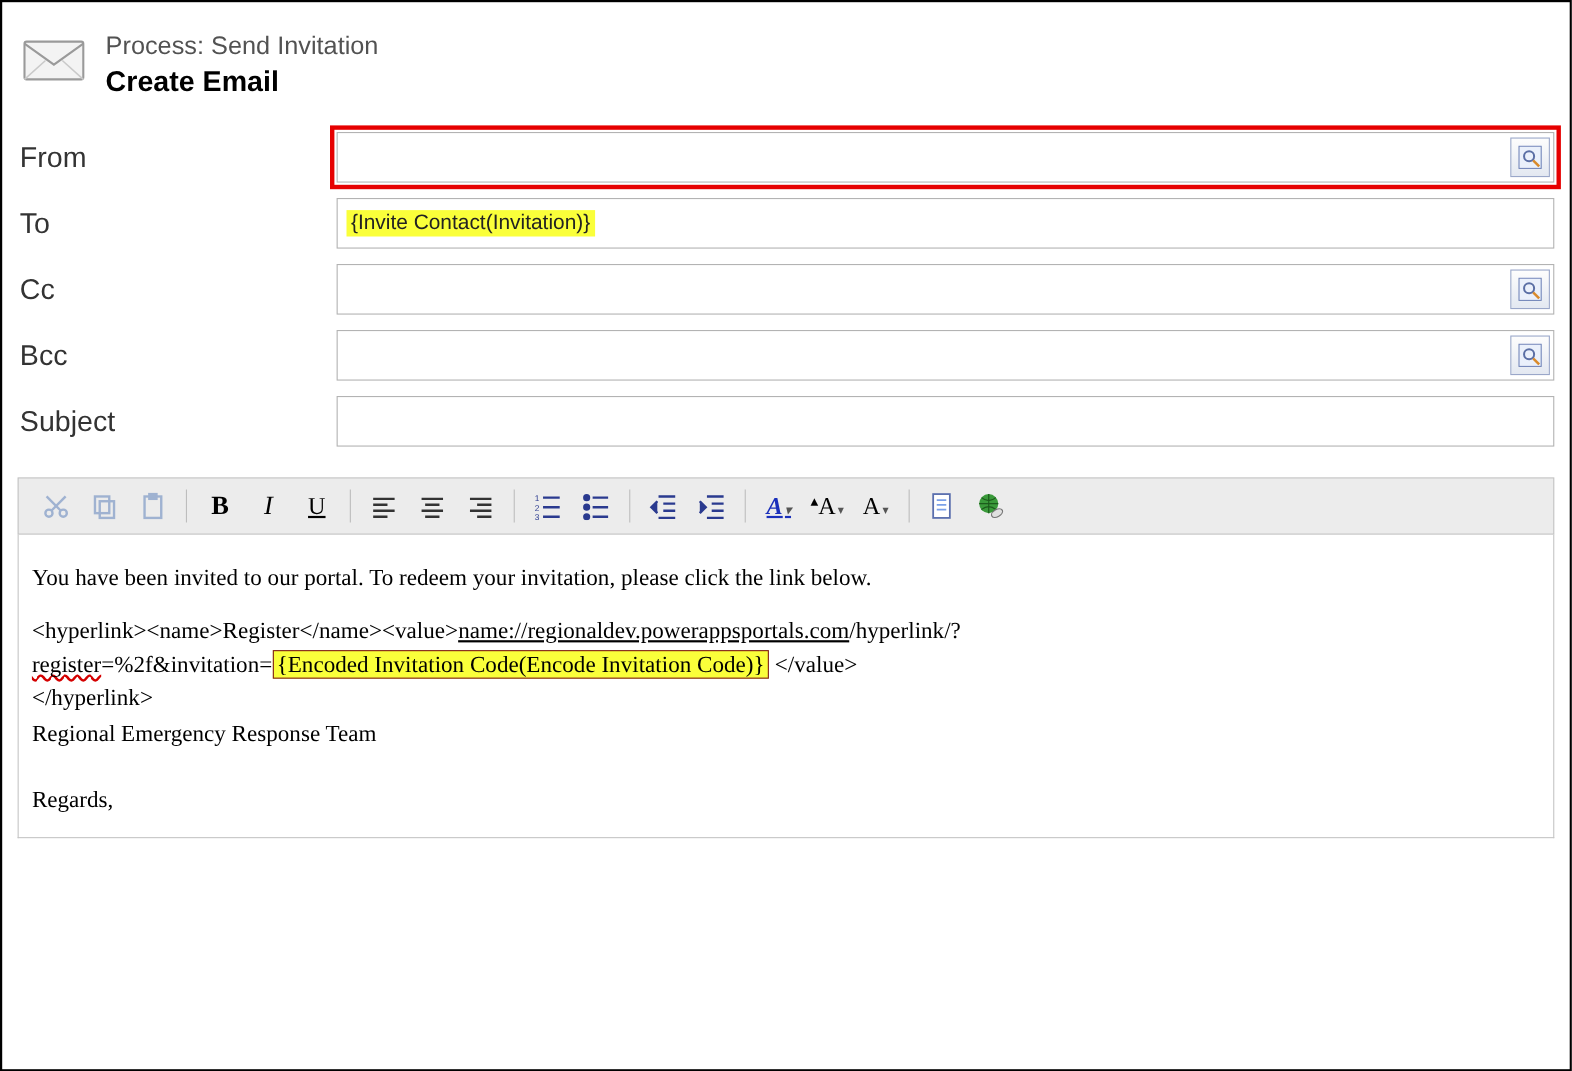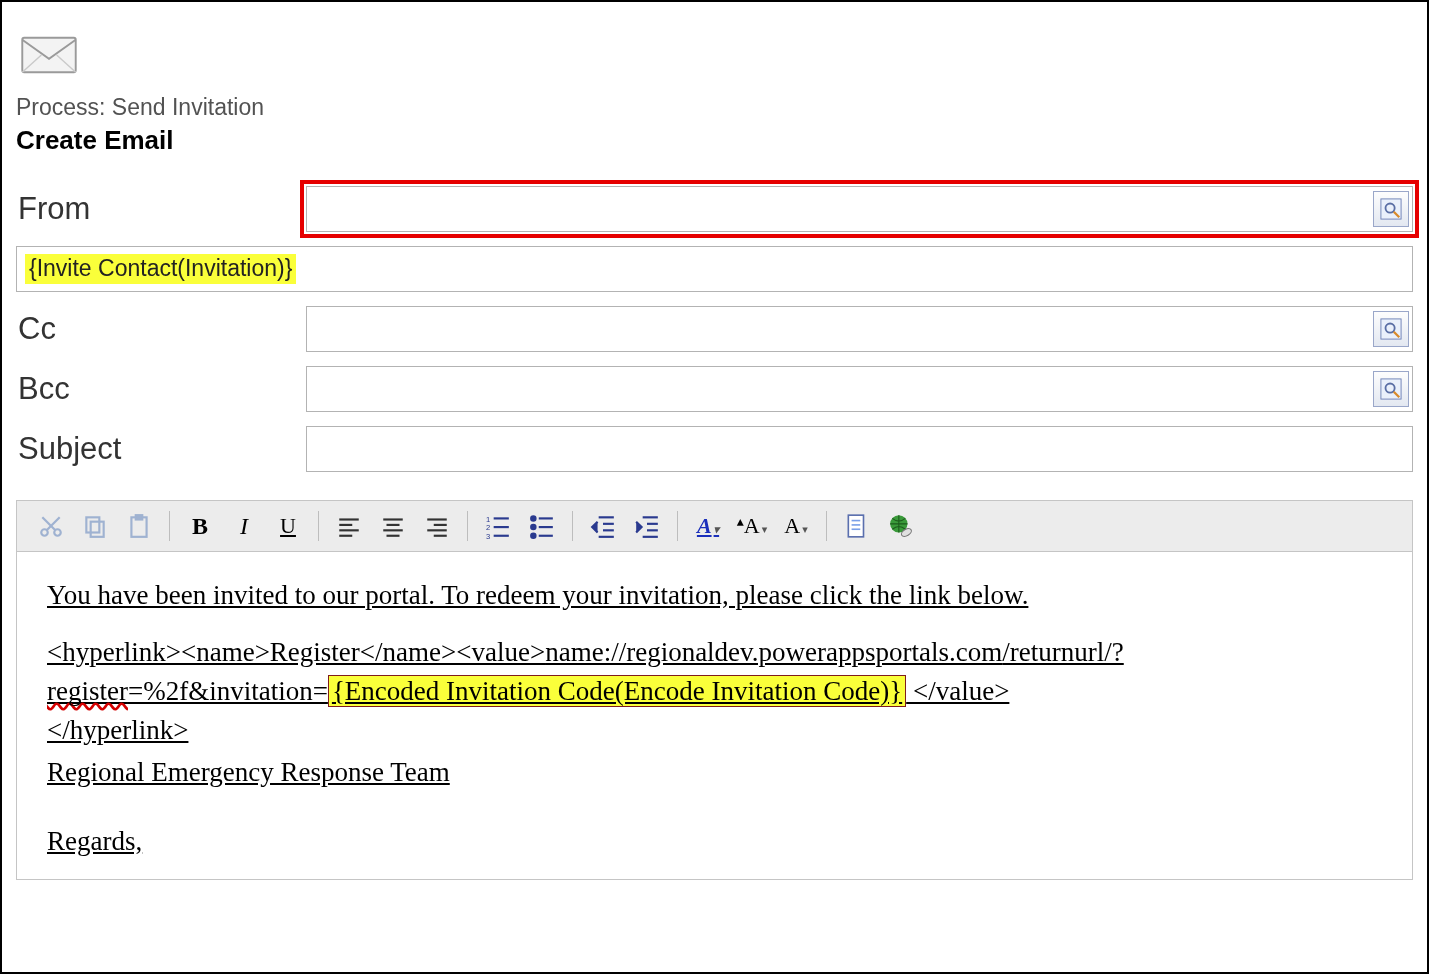--- a/index.html
+++ b/index.html
@@ -5,7 +5,7 @@
   * { box-sizing: border-box; margin: 0; padding: 0; }
   body { font-family: "Segoe UI", Arial, sans-serif; background: #fff; }
   .page { border: 2px solid #000; width: 1429px; height: 974px; padding: 10px 14px 0 14px; overflow: hidden; }
-  .header-row { display: flex; align-items: flex-start; gap: 18px; margin-top: 16px; margin-bottom: 30px; flex-direction: column; }
+  .header-row { display: flex; align-items: flex-start; gap: 18px; margin-top: 16px; margin-bottom: 30px; }
   .envelope { width: 58px; height: 42px; margin-top: 6px; margin-left: 4px; }
   .titles { display: flex; flex-direction: column; gap: 4px; }
   .process-line { font-size: 23px; color: #525252; font-weight: 400; }

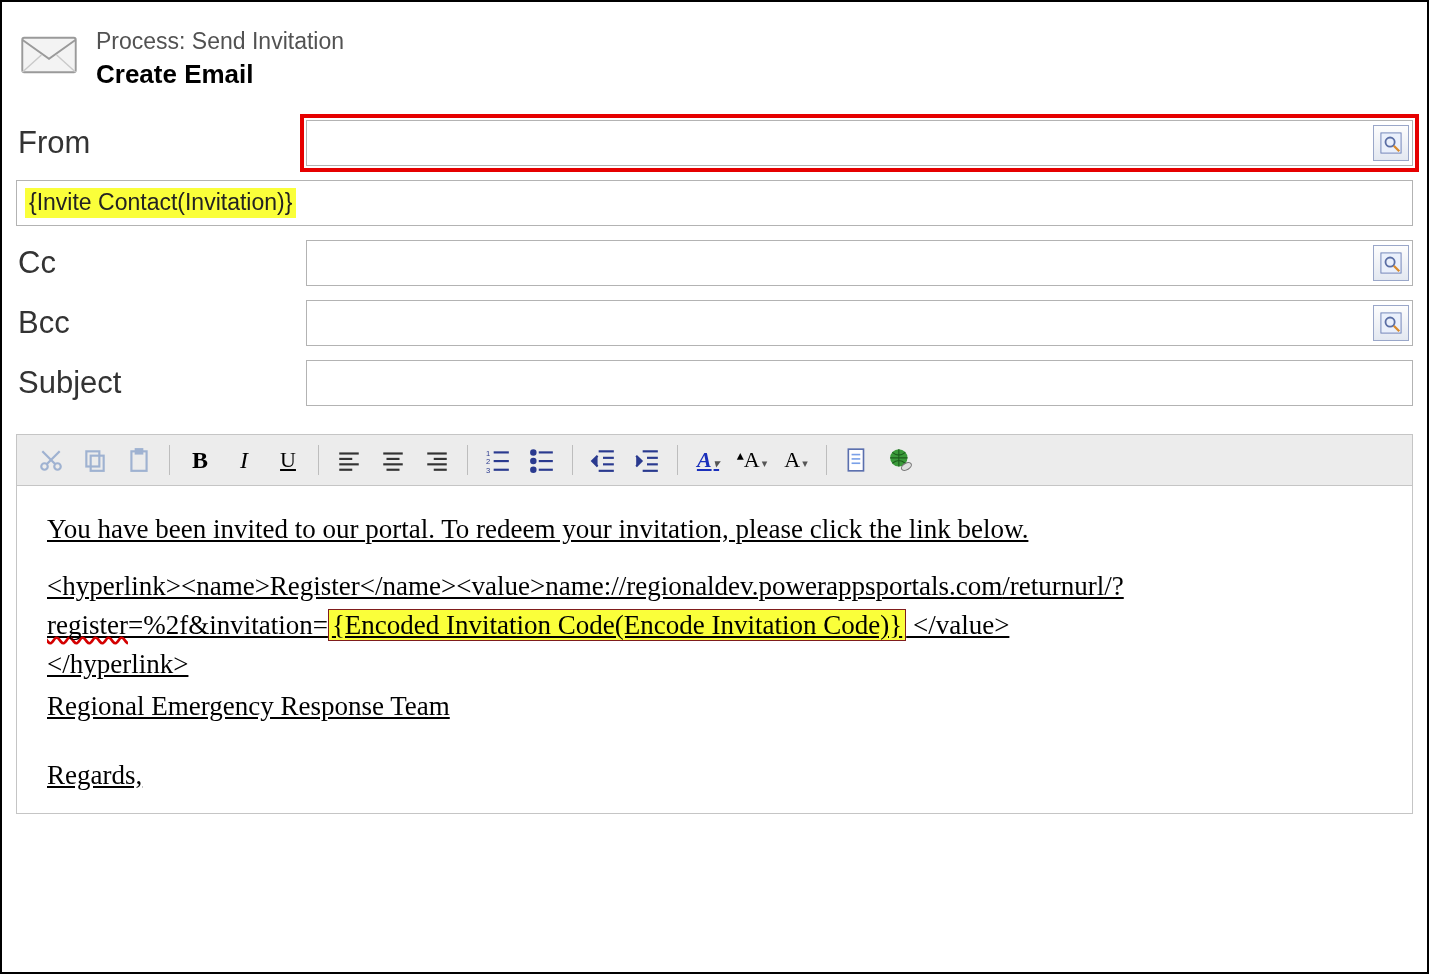--- a/index.html
+++ b/index.html
@@ -11,7 +11,7 @@
   .process-line { font-size: 23px; color: #525252; font-weight: 400; }
   .create-line { font-size: 26px; font-weight: 700; color: #000; }
   .field-row { display: flex; align-items: center; margin-bottom: 14px; }
-  .field-label { width: 290px; font-size: 31px; color: #333; padding-left: 2px; }
+  .field-label { width: 290px; font-size: 26px; color: #333; padding-left: 2px; }
   .field-wrap { flex: 1; position: relative; }
   .input-box { width: 100%; height: 46px; border: 1px solid #b3b3b3; background: #fff; padding: 4px 8px; font-size: 23px; display: flex; align-items: center; }
   .highlighted-from { outline: 4px solid #e60000; outline-offset: 2px; }

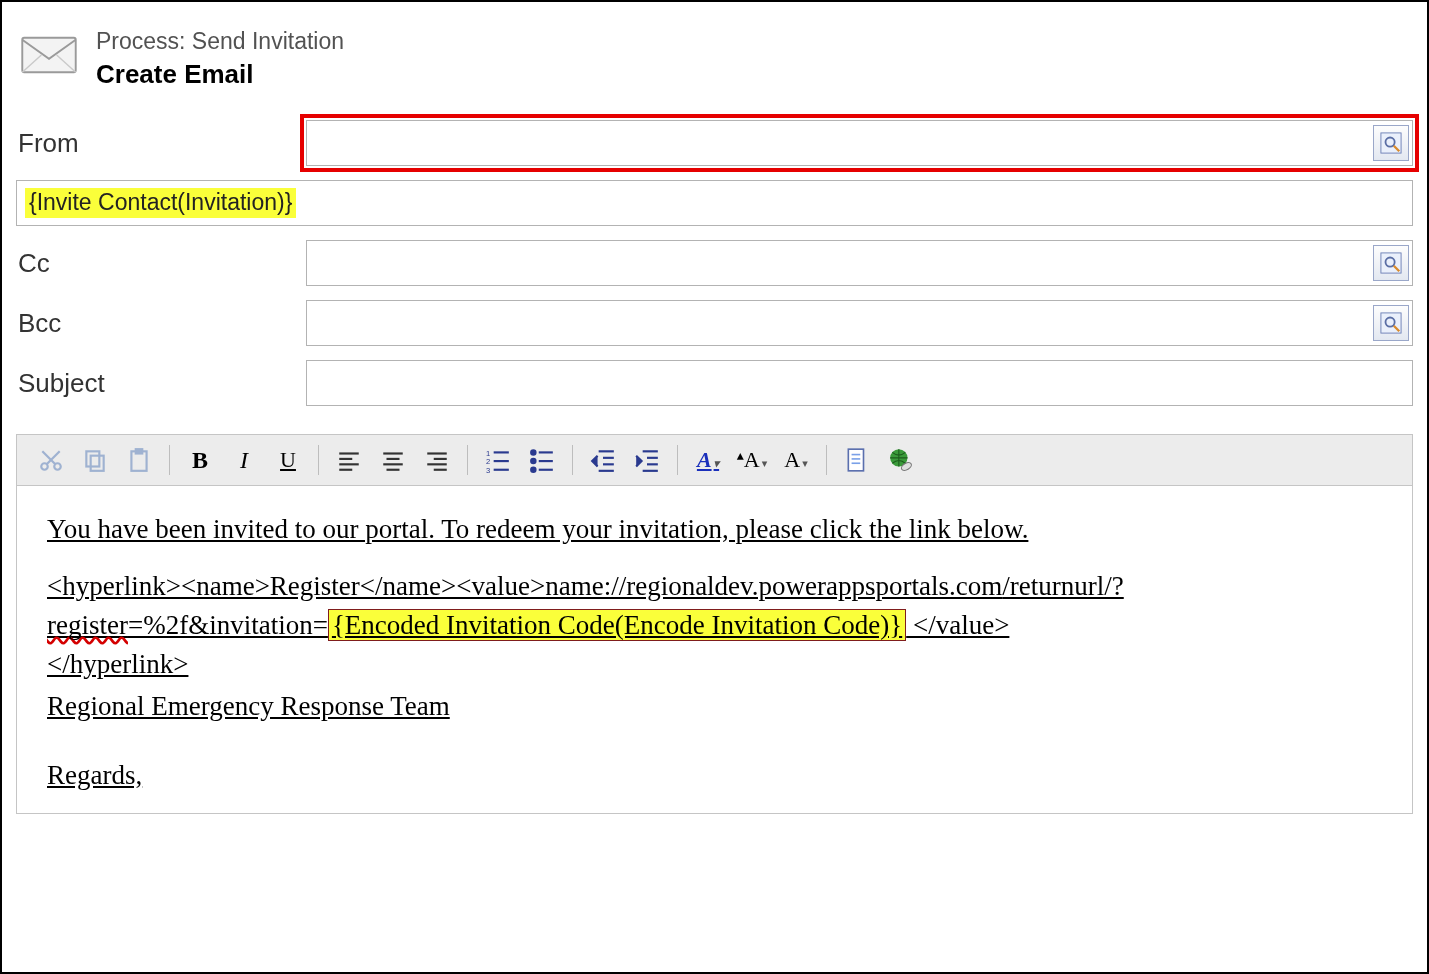--- a/index.html
+++ b/index.html
@@ -70,6 +70,7 @@
   </div>
 
   <div class="field-row">
+    <div class="field-label">To</div>
     <div class="field-wrap">
       <div class="input-box">
         <span class="yellow-chip">{Invite Contact(Invitation)}</span>

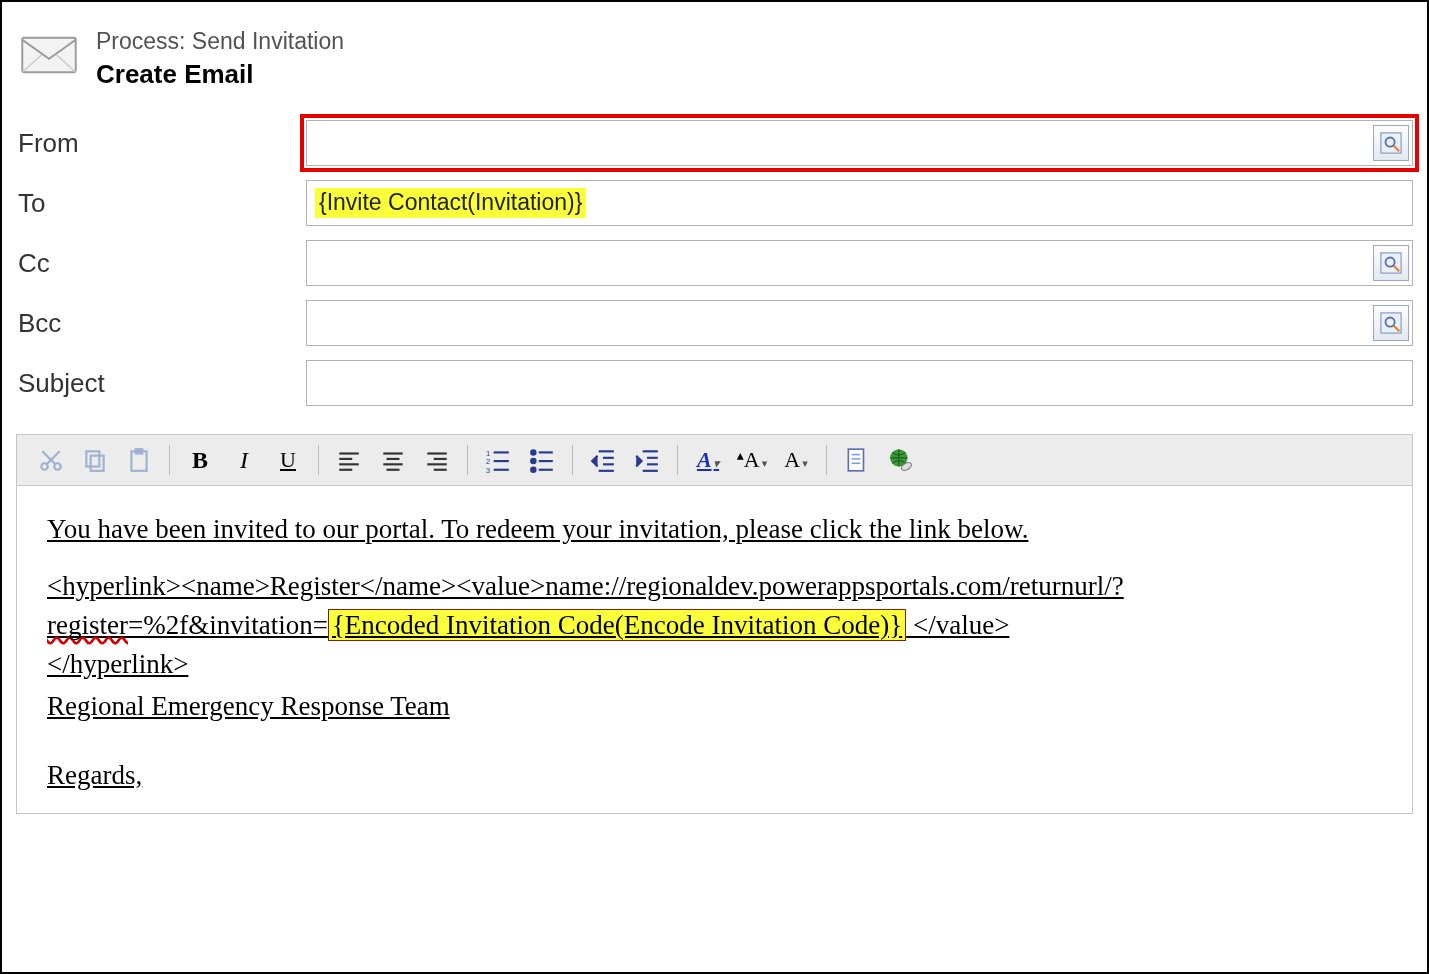--- a/index.html
+++ b/index.html
@@ -17,7 +17,7 @@
   .highlighted-from { outline: 4px solid #e60000; outline-offset: 2px; }
   .lookup-btn { position: absolute; right: 4px; top: 50%; transform: translateY(-50%); width: 36px; height: 36px; border: 1px solid #9aa7c9; background: linear-gradient(#fdfdfd,#e3e8f1); display: flex; align-items: center; justify-content: center; cursor: pointer; }
   .lookup-btn svg { width: 22px; height: 22px; }
-  .yellow-chip { background: #faff3a; padding: 1px 4px; color: #222; font-size: 23px; line-height: 1.2; }
+  .yellow-chip { background: #faff3a; padding: 1px 4px; color: #222; font-size: 19px; line-height: 1.2; }
   .toolbar { margin-top: 28px; border: 1px solid #c5c5c5; background: #ececec; height: 52px; display: flex; align-items: center; padding: 0 12px; gap: 0; }
   .tb-btn { width: 44px; height: 40px; display: flex; align-items: center; justify-content: center; color: #444; cursor: pointer; }
   .tb-sep { width: 1px; height: 30px; background: #bdbdbd; margin: 0 8px; }

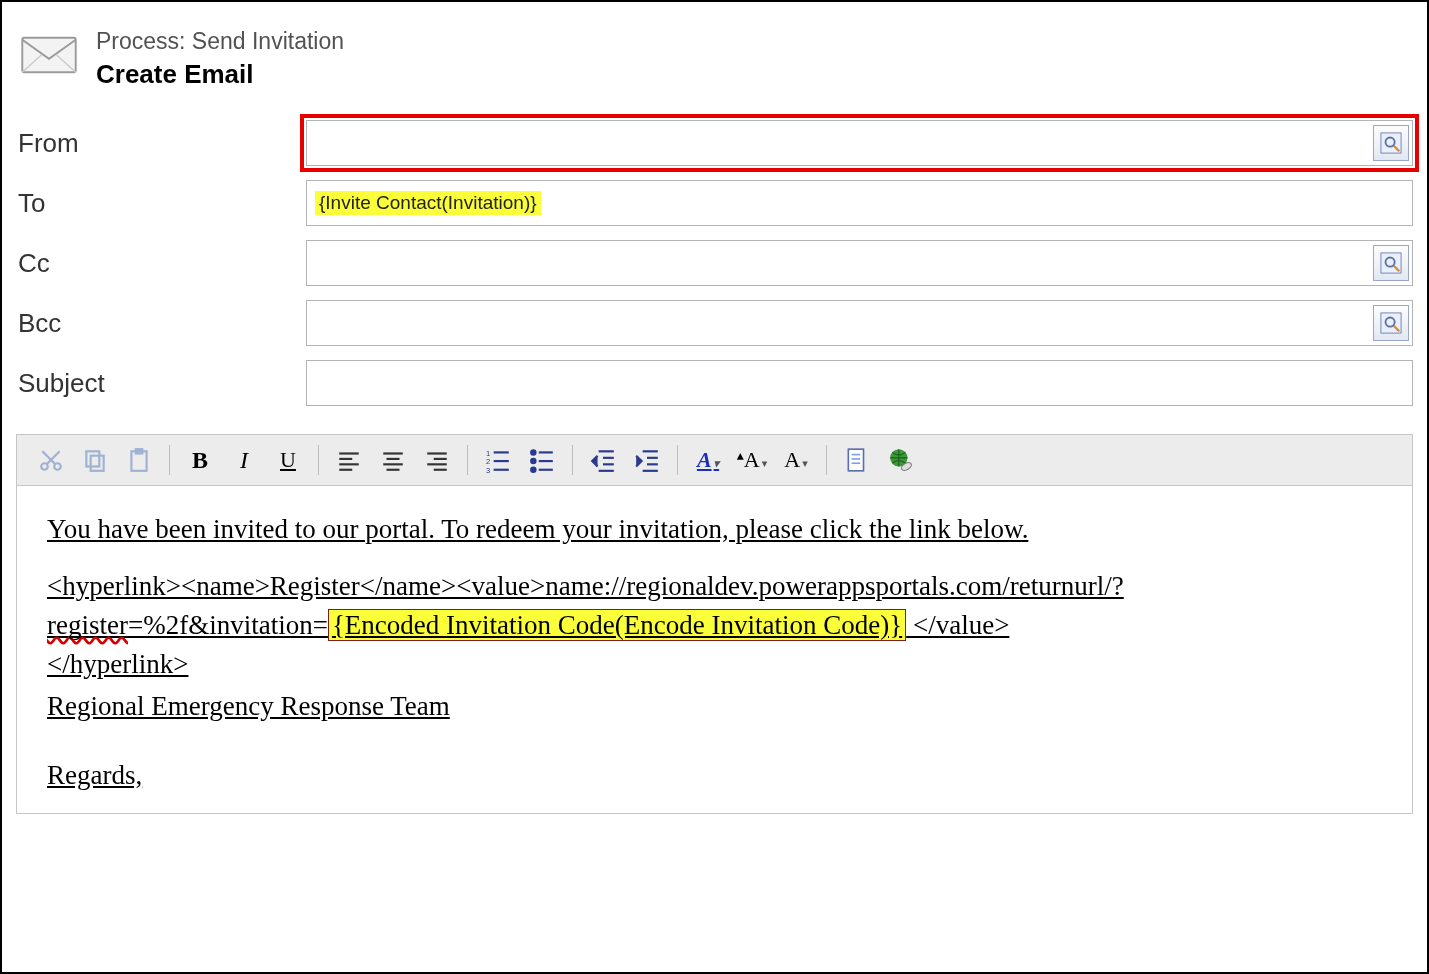--- a/index.html
+++ b/index.html
@@ -29,7 +29,7 @@
   .tb-a-deco.blu { color: #1a2fbb; font-style: italic; text-decoration: underline; font-weight:700;}
   .tb-a-deco.blk { color: #000; }
   .tb-a-deco .caret { font-size: 11px; margin-left:2px; color:#555;}
-  .editor-body { border: 1px solid #c5c5c5; border-top: none; padding: 18px 18px 0 30px; font-family: "Times New Roman", serif; font-size: 27px; color: #000; line-height: 1.45; text-decoration: underline; }
+  .editor-body { border: 1px solid #c5c5c5; border-top: none; padding: 18px 18px 0 12px; font-family: "Times New Roman", serif; font-size: 21px; color: #000; line-height: 1.45; }
   .editor-body p { margin-bottom: 18px; }
   .squiggle-red { text-decoration: underline wavy #d40000; text-decoration-skip-ink: none; }
   .hyperlink-url { text-decoration: underline; }

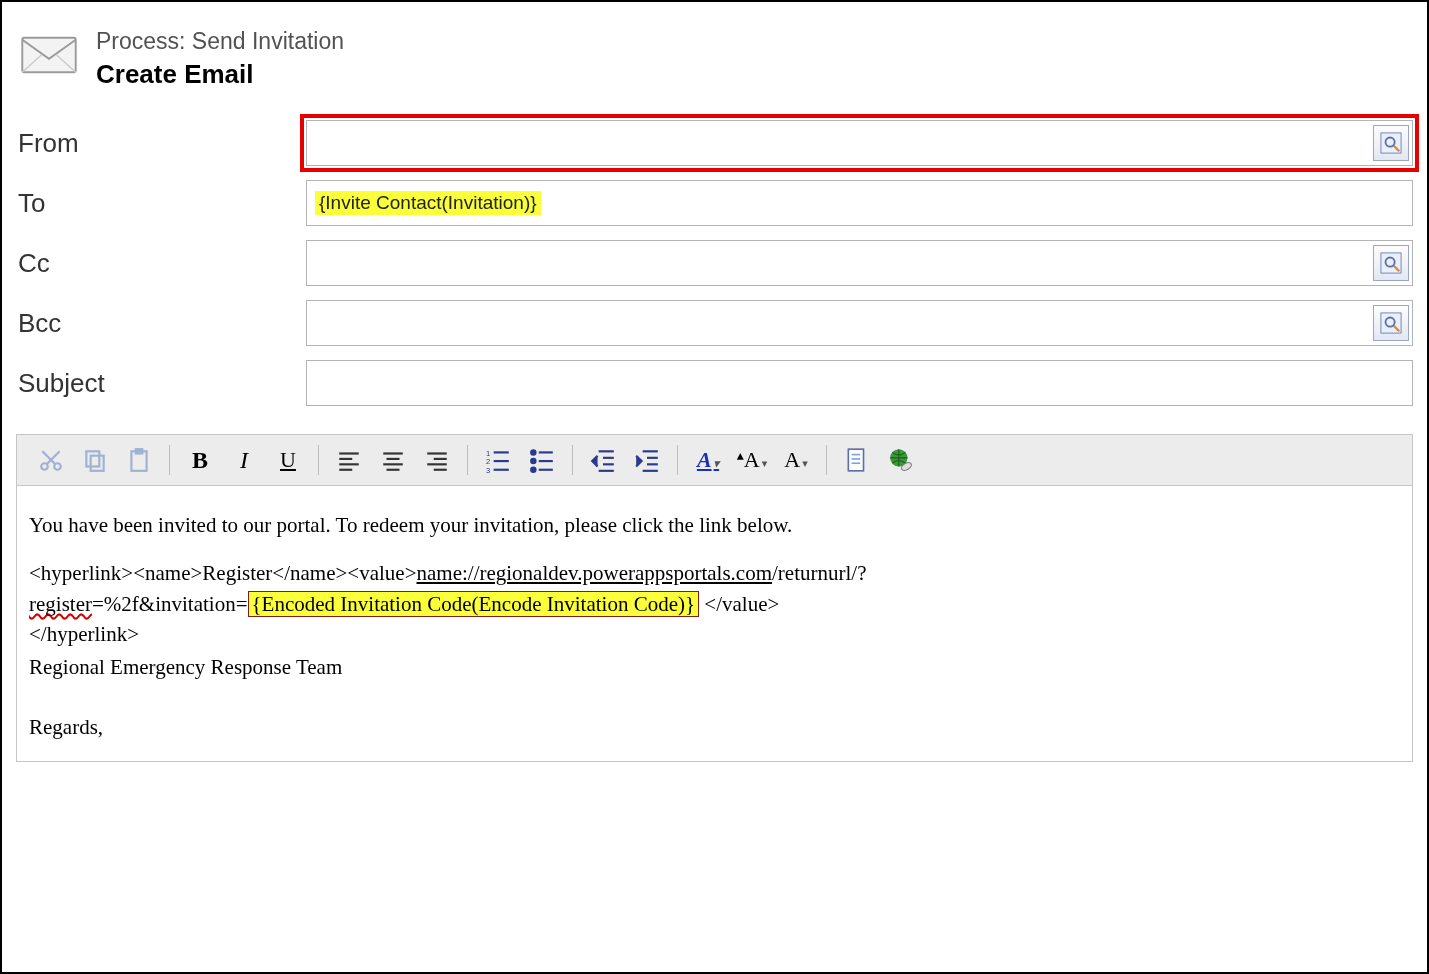--- a/index.html
+++ b/index.html
@@ -235,7 +235,7 @@
     <div class="editor-top-gap"></div>
     <p>You have been invited to our portal. To redeem your invitation, please click the link below.</p>
     <p style="margin-bottom:2px;">
-      <span>&lt;hyperlink&gt;&lt;name&gt;Register&lt;/name&gt;&lt;value&gt;</span><span class="hyperlink-url">name://regionaldev.powerappsportals.com</span><span>/returnurl/?</span><br>
+      <span>&lt;hyperlink&gt;&lt;name&gt;Register&lt;/name&gt;&lt;value&gt;</span><span class="hyperlink-url">name://regionaldev.powerappsportals.com</span><span>/hyperlink/?</span><br>
       <span class="squiggle-red">register</span><span>=%2f&amp;invitation=</span><span class="token-box">{Encoded Invitation Code(Encode Invitation Code)}</span><span> &lt;/value&gt;</span><br>
       <span>&lt;/hyperlink&gt;</span>
     </p>

